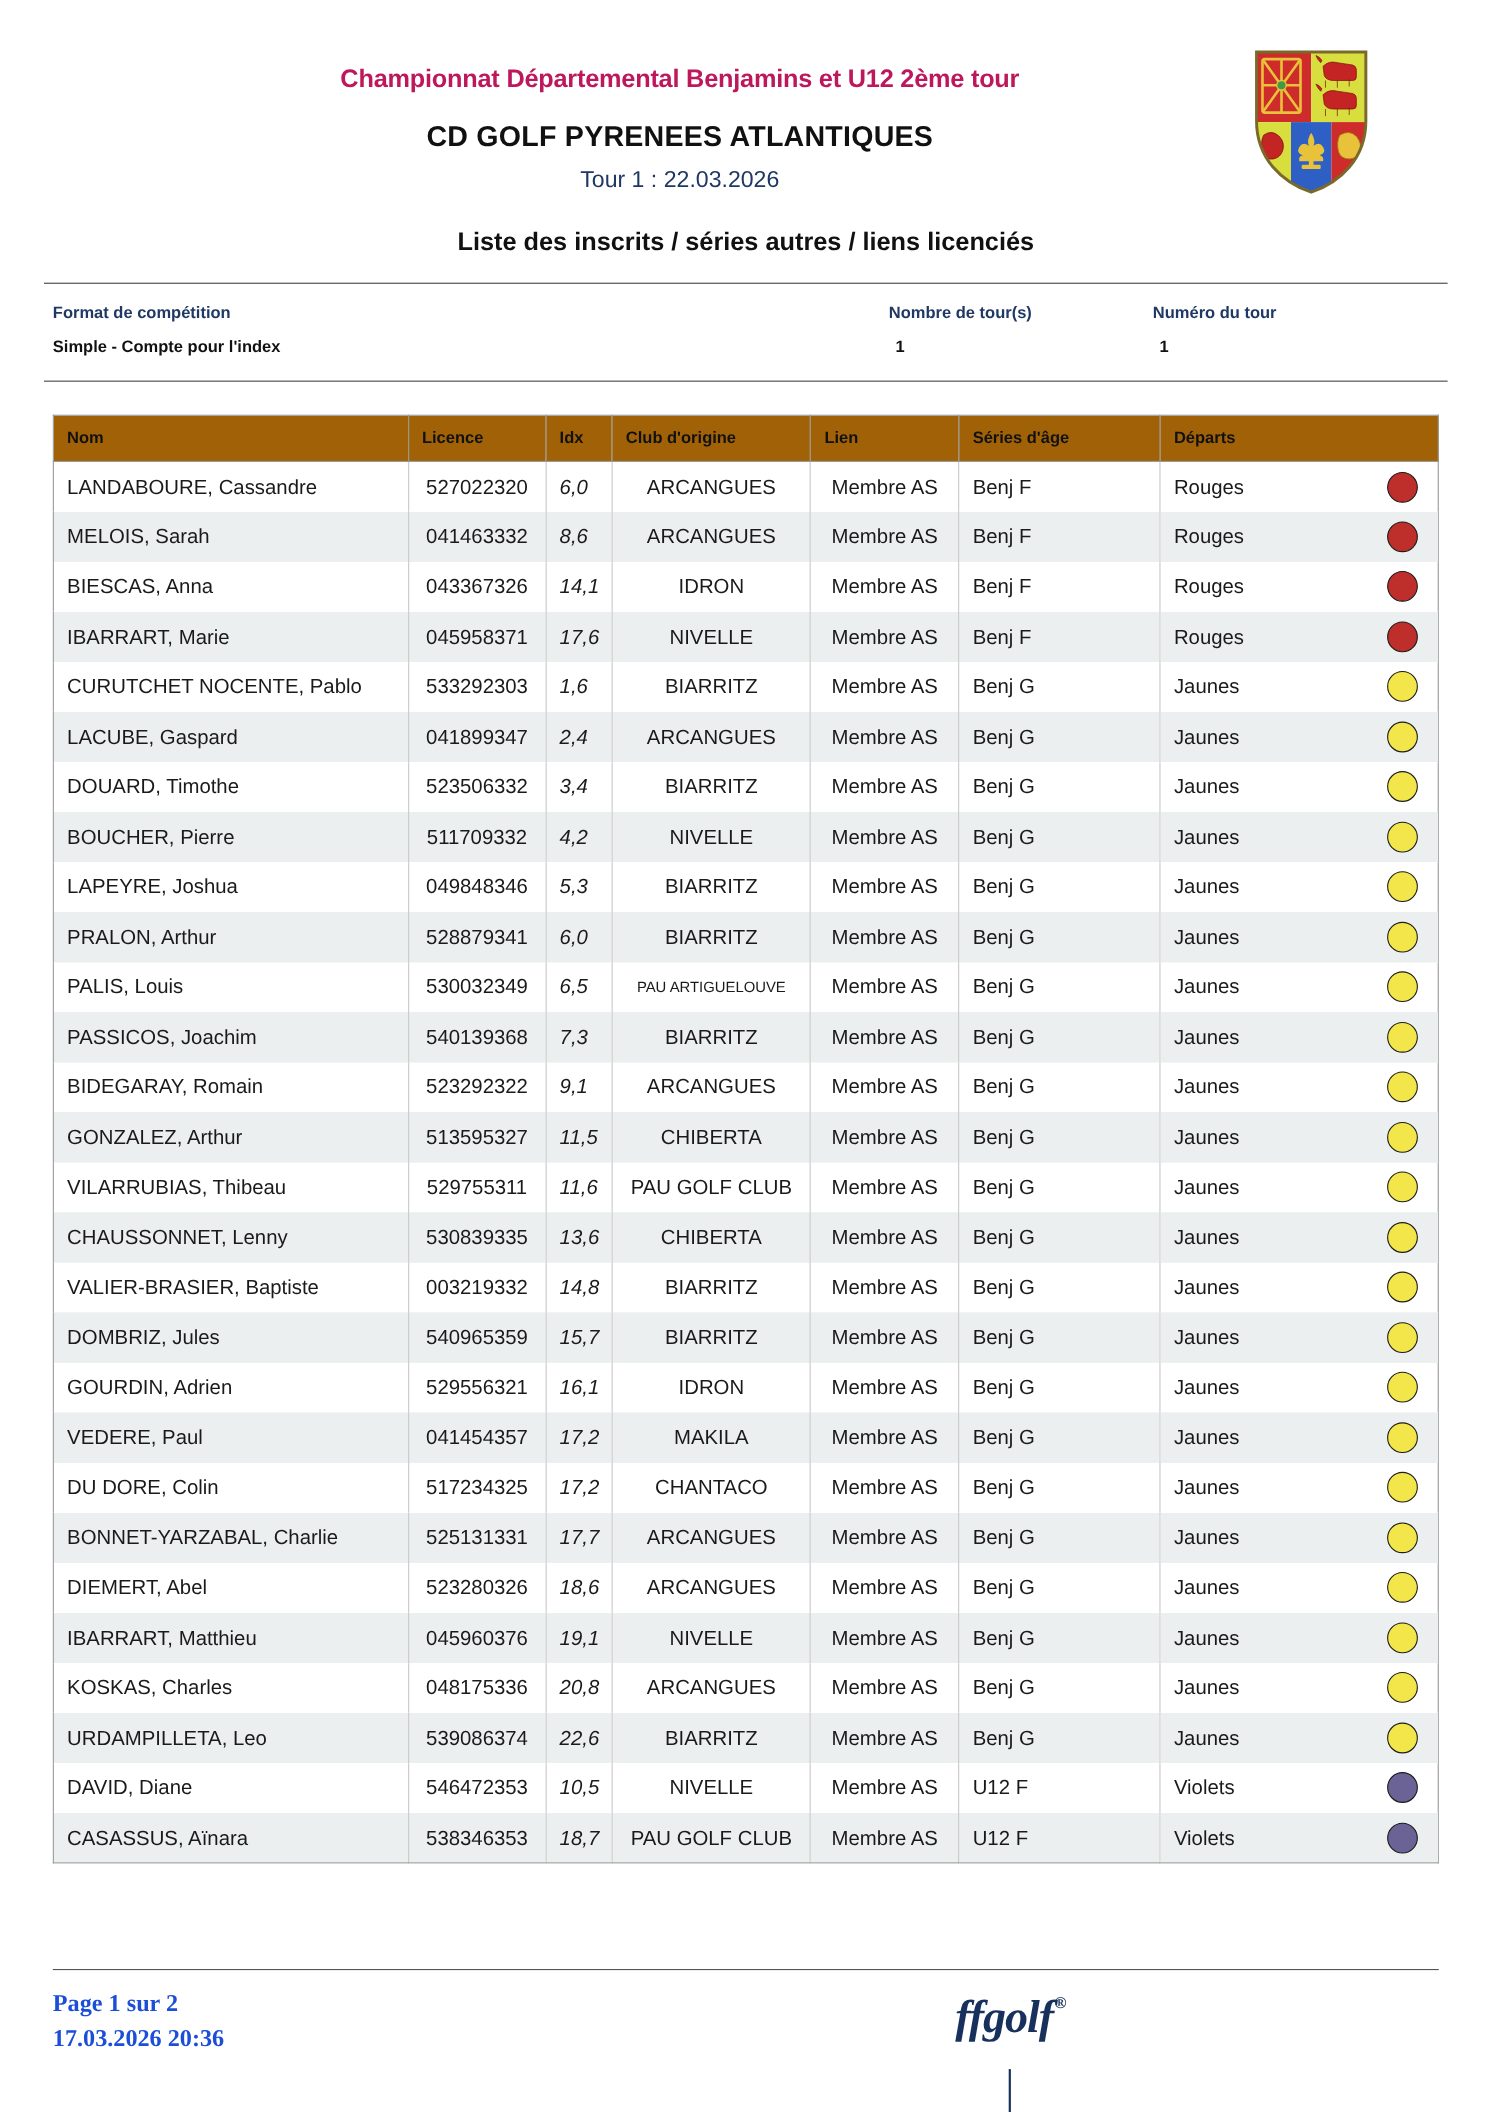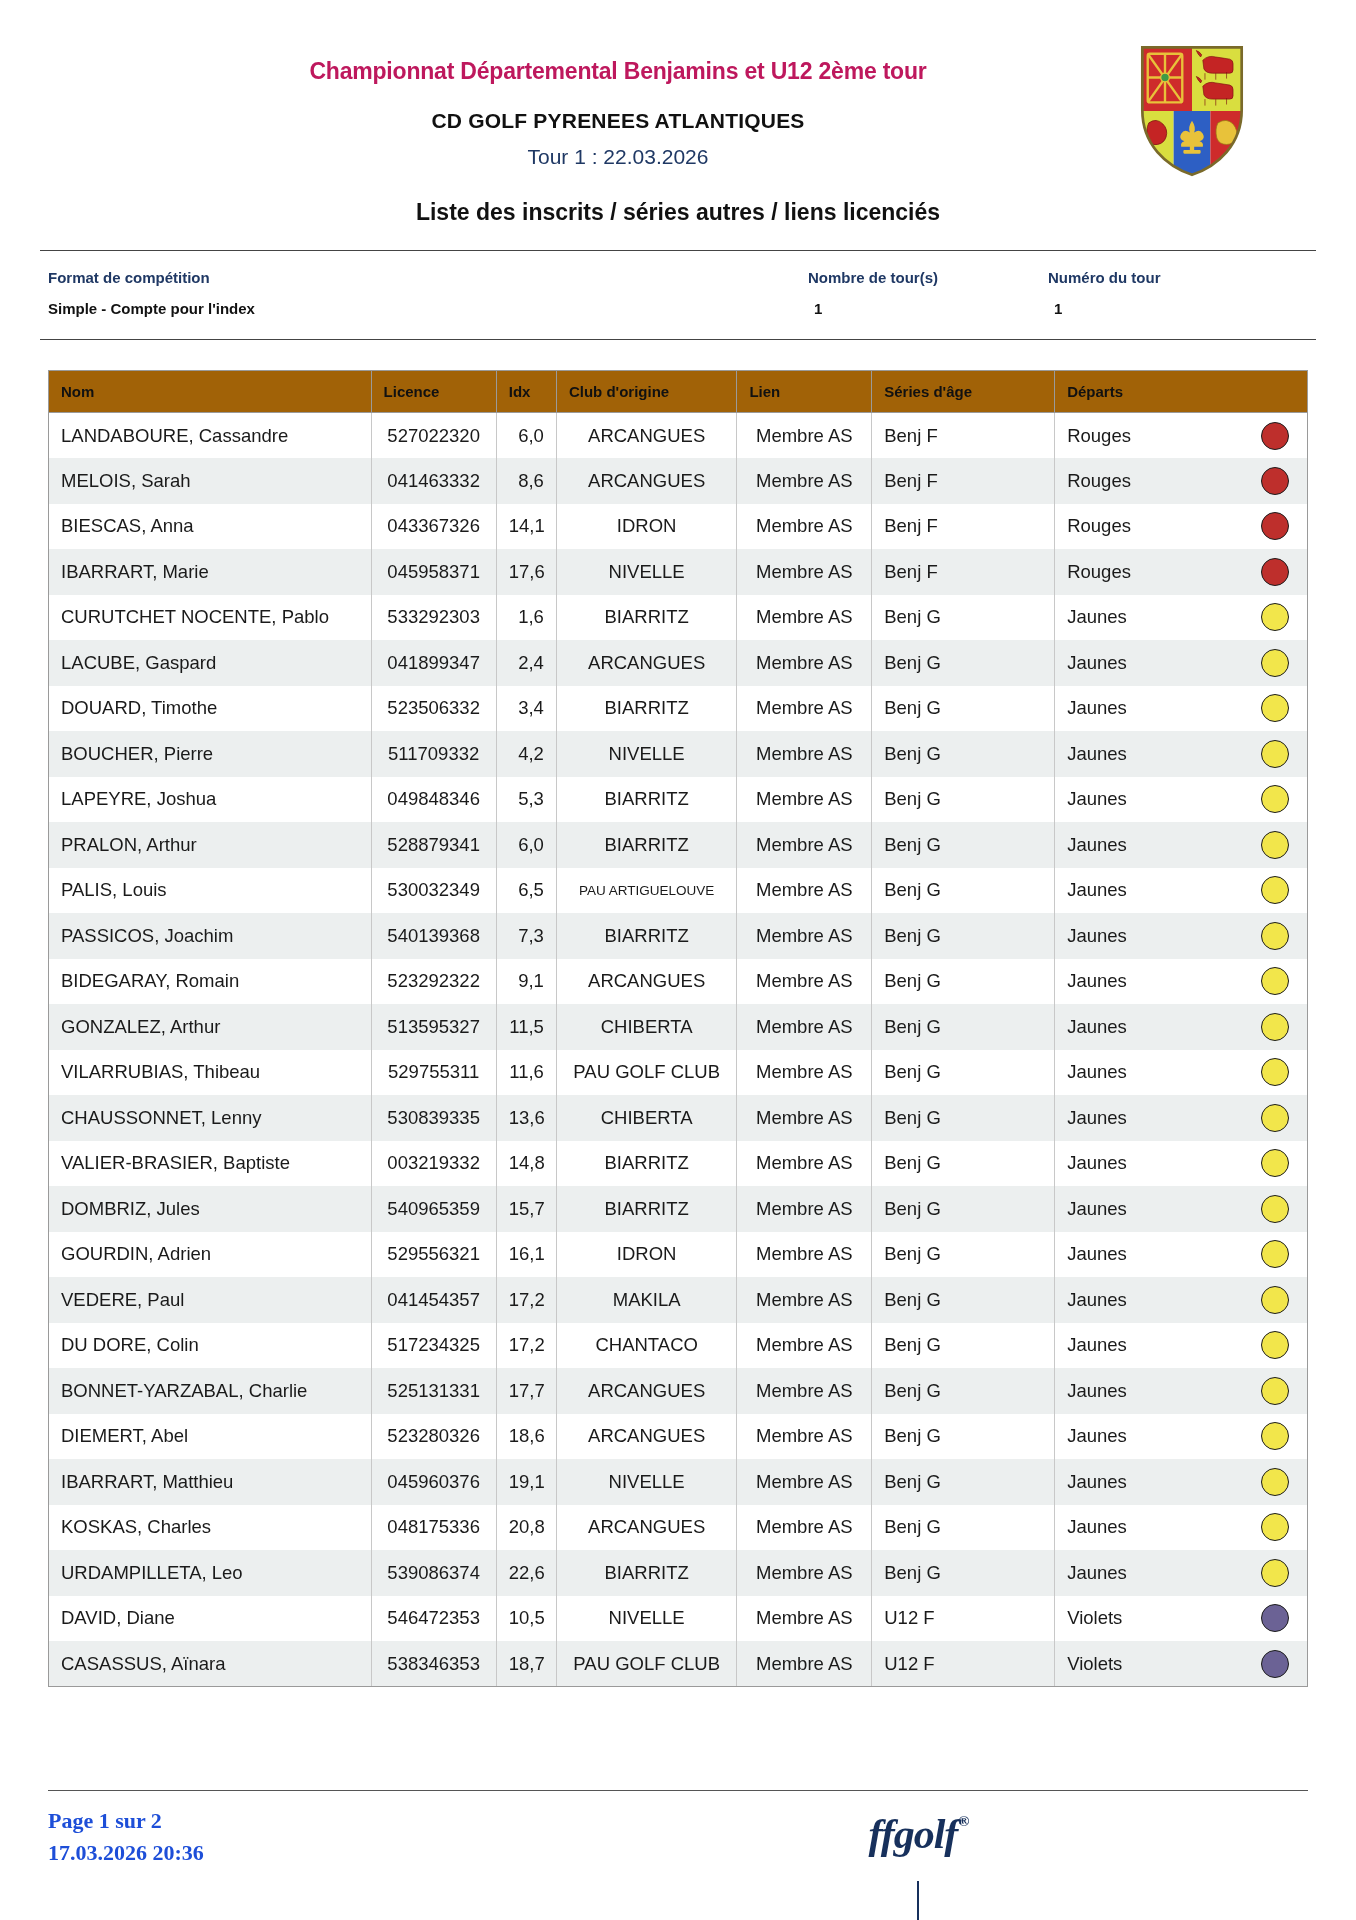--- a/index.html
+++ b/index.html
@@ -39,7 +39,7 @@
   }
   .org-title {
     text-align: center;
-    font-size: 21px;
+    font-size: 26px;
     font-weight: bold;
     color: #111111;
     margin-top: 24px;

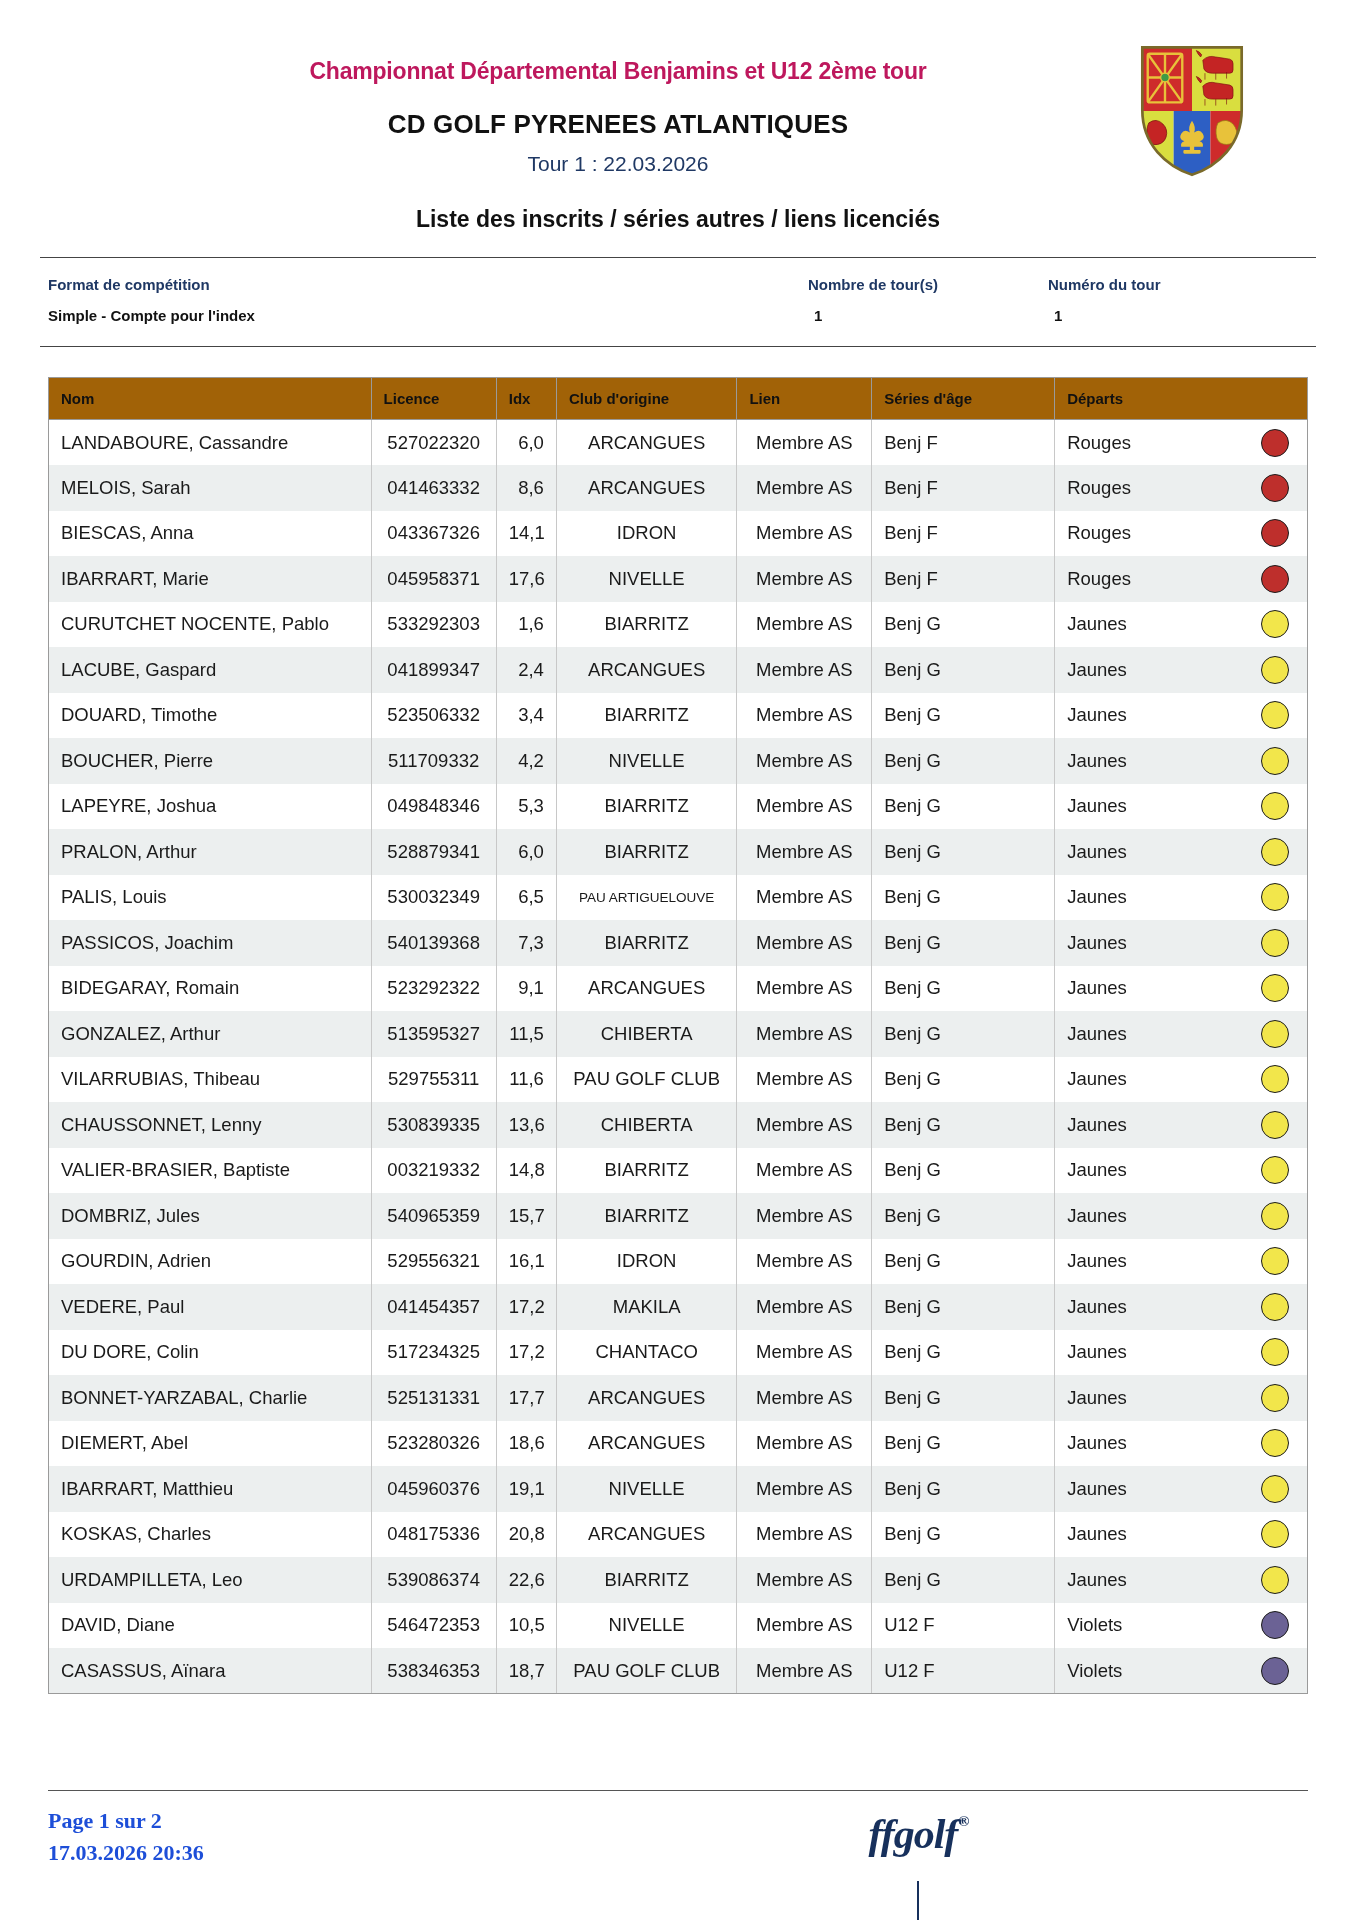--- a/index.html
+++ b/index.html
@@ -156,7 +156,7 @@
   .c-departs  { width: 210px; }
 
   td.c-licence { font-size: 16px; text-align: center; padding: 0 4px; }
-  td.c-idx     { font-size: 18.5px; text-align: right; padding: 0 4px; }
+  td.c-idx     { font-size: 18.5px; text-align: left; padding: 0 4px; font-style: italic; }
   td.c-club    { font-size: 18px; text-align: center; padding: 0 2px; margin-top: 15px; }
   td.c-club.small { font-size: 13.5px; }
   td.c-lien    { font-size: 18px; text-align: center; padding: 0 2px; }

